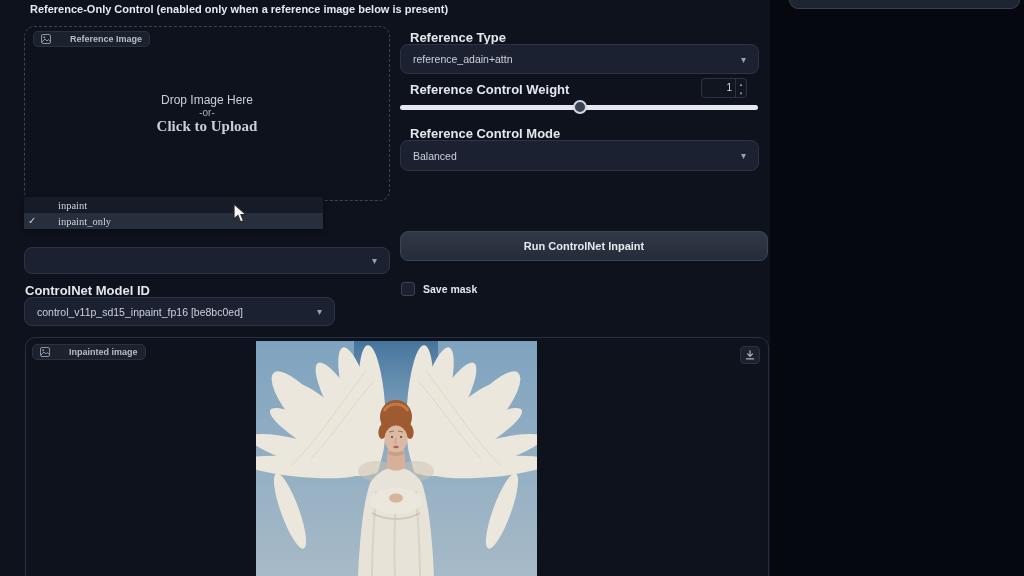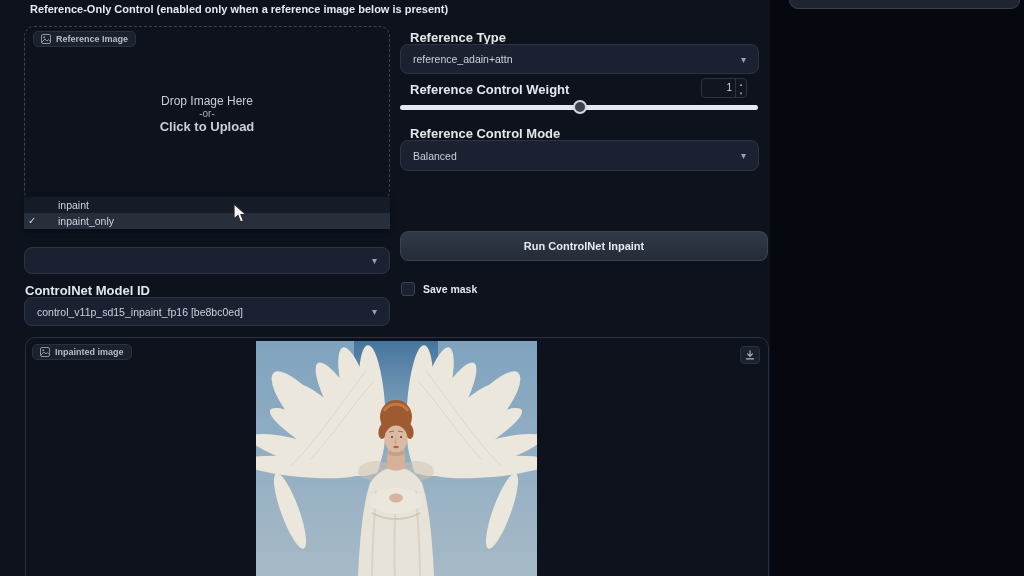--- a/index.html
+++ b/index.html
@@ -18,7 +18,7 @@
 
   
   .ref-image-box { position: absolute; left: 24px; top: 26px; width: 366px; height: 175px; border: 1px dashed #3c4454; border-radius: 10px; background: #0d121c; }
-  .panel-tag { position: absolute; display: flex; align-items: center; gap: 5px; background: #1b212d; border: 1px solid #2a3240; border-radius: 5px; padding: 2px 7px; font-size: 9px; font-weight: 600; color: #b6bcc8; z-index: 3; }
+  .panel-tag { position: absolute; display: flex; align-items: center; gap: 19px; background: #1b212d; border: 1px solid #2a3240; border-radius: 5px; padding: 2px 7px; font-size: 9px; font-weight: 600; color: #b6bcc8; z-index: 3; }
   .ref-tag { left: 8px; top: 4px; }
   .drop-zone { position: absolute; inset: 0; display: flex; flex-direction: column; align-items: center; justify-content: center; gap: 0; color: #c9ced8; cursor: pointer; }
   .drop-main { font-size: 12px; }

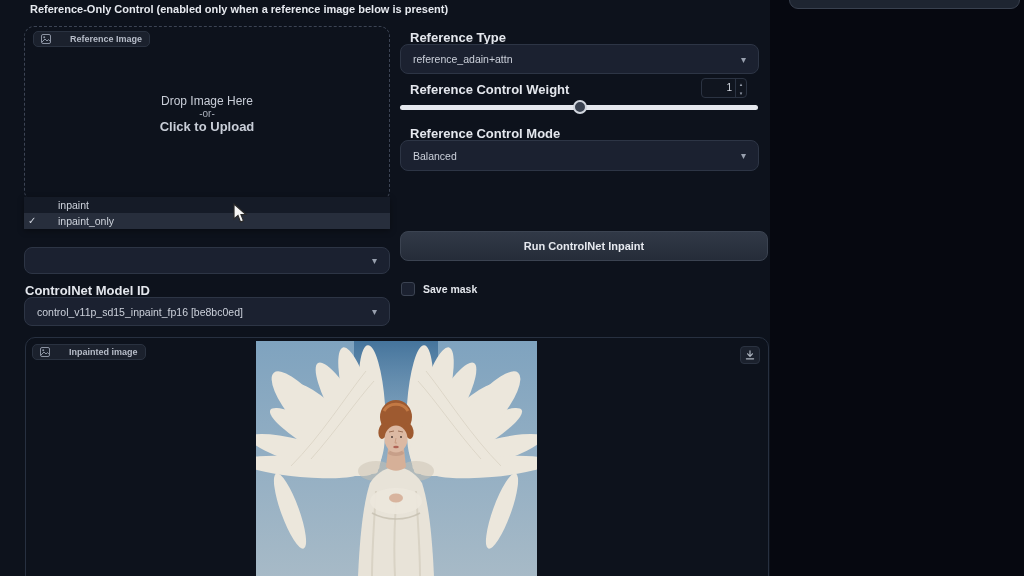--- a/index.html
+++ b/index.html
@@ -23,7 +23,7 @@
   .drop-zone { position: absolute; inset: 0; display: flex; flex-direction: column; align-items: center; justify-content: center; gap: 0; color: #c9ced8; cursor: pointer; }
   .drop-main { font-size: 12px; }
   .drop-or { font-size: 10px; color: #a9afbb; }
-  .drop-upload { font-size: 13px; font-weight: 600; }
+  .drop-upload { font-size: 15px; font-weight: 600; font-family: Liberation Serif, serif; }
 
   
   .dd-list { position: absolute; left: 24px; top: 197px; width: 366px; background: #151b27; z-index: 6; box-shadow: 0 2px 6px rgba(0,0,0,.35); }

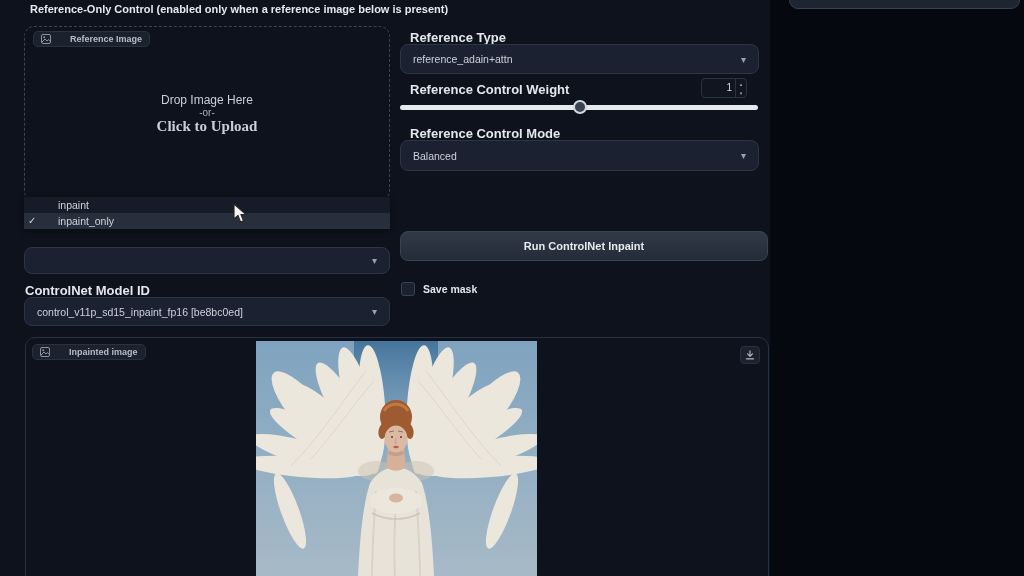--- a/index.html
+++ b/index.html
@@ -26,7 +26,7 @@
   .drop-upload { font-size: 15px; font-weight: 600; font-family: Liberation Serif, serif; }
 
   
-  .dd-list { position: absolute; left: 24px; top: 197px; width: 366px; background: #151b27; z-index: 6; box-shadow: 0 2px 6px rgba(0,0,0,.35); }
+  .dd-list { position: absolute; left: 24px; top: 197px; width: 299px; background: #151b27; z-index: 6; box-shadow: 0 2px 6px rgba(0,0,0,.35); font-family: Liberation Serif, serif; }
   .dd-row { height: 16px; display: flex; align-items: center; padding-left: 34px; font-size: 10.5px; color: #ced3dc; position: relative; cursor: pointer; }
   .dd-row.selected { background: #272e3c; }
   .dd-check { position: absolute; left: 4px; top: 2px; font-size: 10px; color: #cdd2db; }

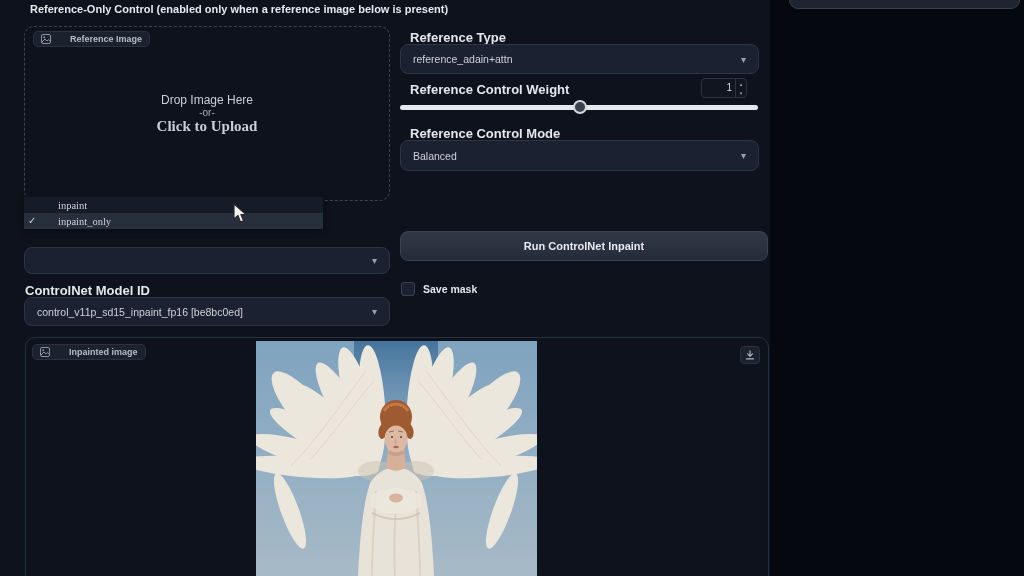--- a/index.html
+++ b/index.html
@@ -34,7 +34,7 @@
   
   .dropdown { position: absolute; background: #1b2130; border: 1px solid #2d3545; border-radius: 8px; display: flex; align-items: center; justify-content: space-between; color: #ccd1db; font-size: 10.5px; padding: 1px 12px; cursor: pointer; }
   .dd-empty { left: 24px; top: 247px; width: 366px; height: 27px; }
-  .dd-model { left: 24px; top: 297px; width: 366px; height: 29px; }
+  .dd-model { left: 24px; top: 297px; width: 311px; height: 29px; }
   .dd-type  { left: 400px; top: 44px; width: 359px; height: 30px; }
   .dd-mode  { left: 400px; top: 140px; width: 359px; height: 31px; }
   .caret { font-size: 10px; color: #98a0ae; }

